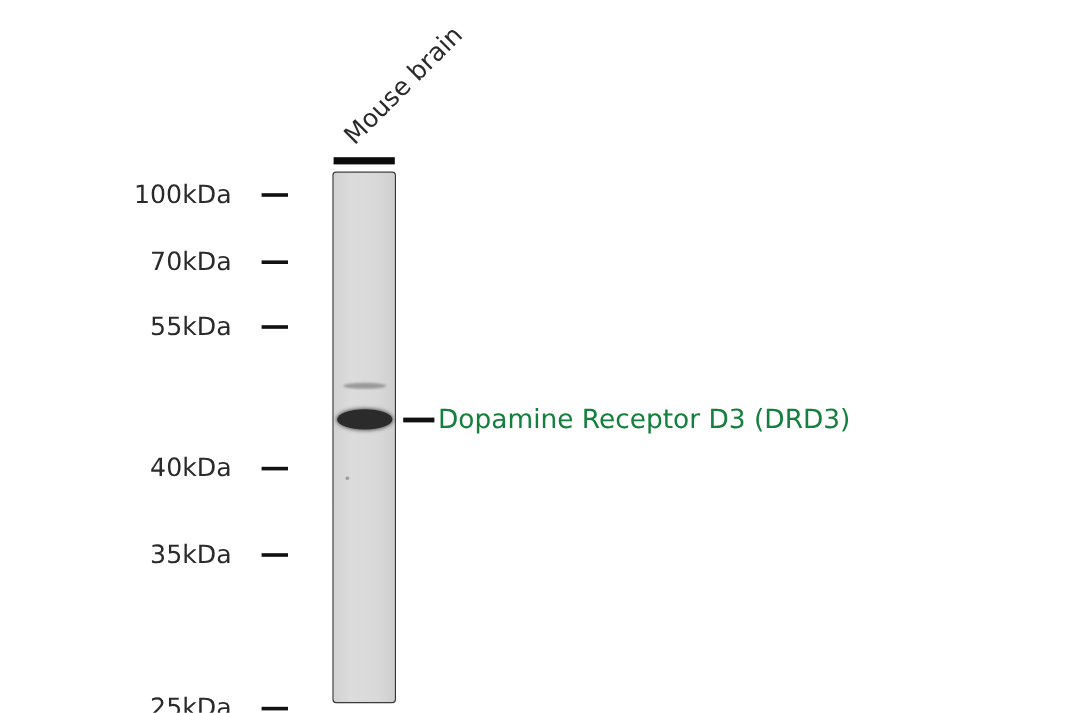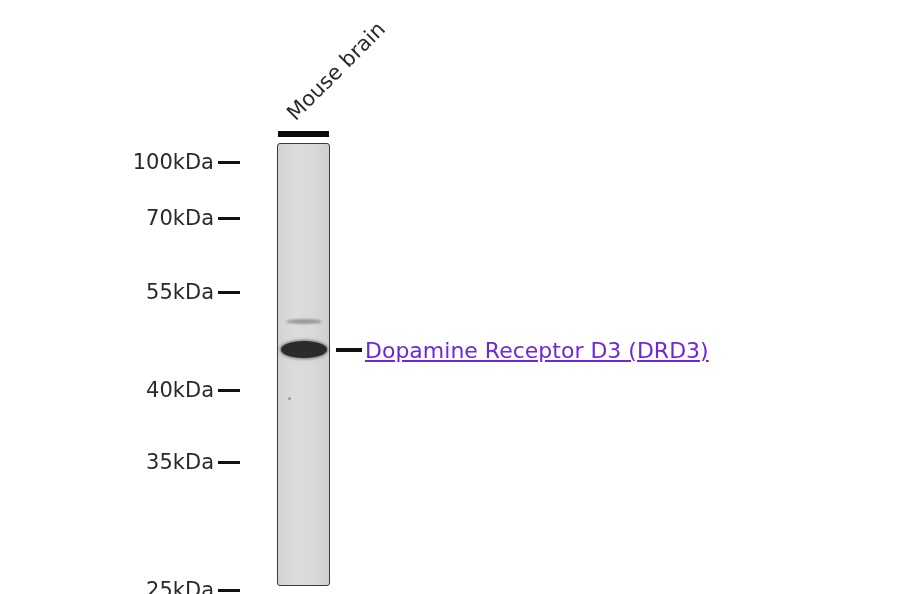--- a/index.html
+++ b/index.html
@@ -18,7 +18,7 @@
                 filter: blur(1px); opacity: 0.8; }
   .speck { left: 10px; top: 253px; width: 3px; height: 3px; background: #9a9a9a; }
   .marker { position: absolute; right: 660px; font-size: 21px; white-space: nowrap;
-            display: flex; align-items: center; height: 24px; }
+            display: flex; align-items: center; height: 24px; gap: 21px; }
   .marker .tick { display: inline-block; width: 22px; height: 3px; background: #111; margin-left: 4px; }
   .target { position: absolute; left: 336px; top: 337px; display: flex; align-items: center; height: 26px; }
   .target .tick { display: inline-block; width: 26px; height: 3.5px; background: #111; margin-right: 3px; }

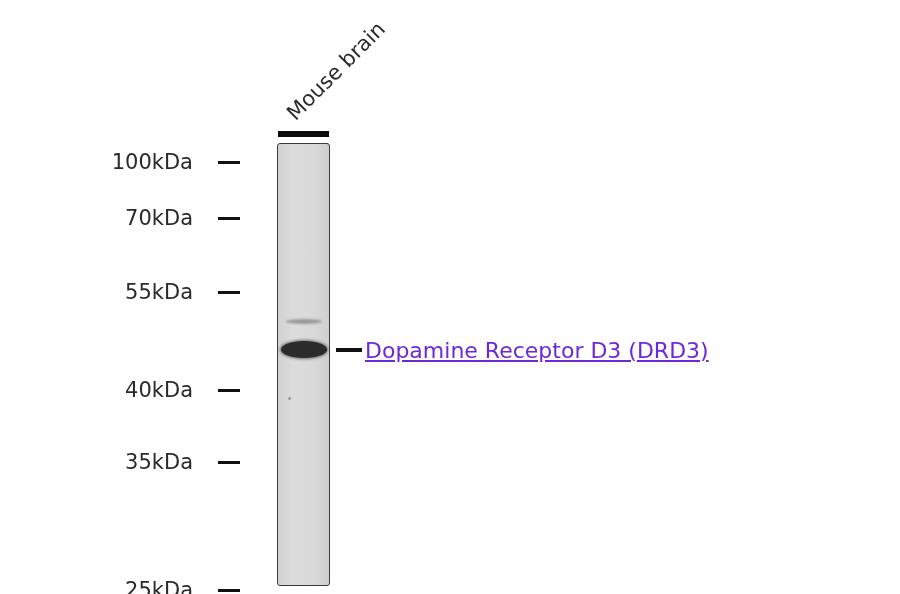--- a/index.html
+++ b/index.html
@@ -44,7 +44,7 @@
   <span>70kDa</span>
     <span class="tick"></span>
 </div>
-<div class="marker" style="top:280px">
+<div class="marker" style="top:260px">
   <span>55kDa</span>
     <span class="tick"></span>
 </div>

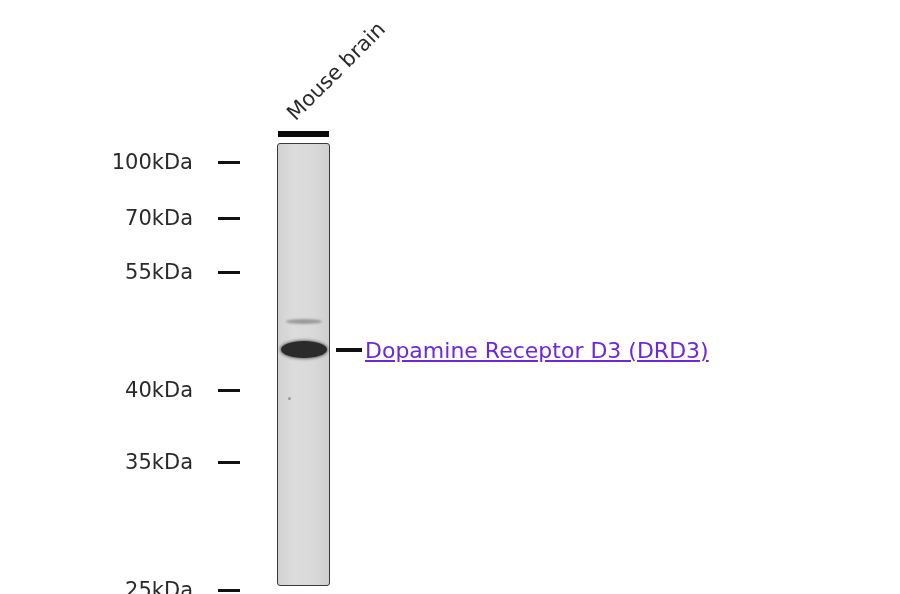--- a/index.html
+++ b/index.html
@@ -22,7 +22,7 @@
   .marker .tick { display: inline-block; width: 22px; height: 3px; background: #111; margin-left: 4px; }
   .target { position: absolute; left: 336px; top: 337px; display: flex; align-items: center; height: 26px; }
   .target .tick { display: inline-block; width: 26px; height: 3.5px; background: #111; margin-right: 3px; }
-  .target .text { font-size: 22px; white-space: nowrap; color: #6d28d9; text-decoration: underline; }
+  .target .text { font-size: 22px; white-space: nowrap; color: #15803d; }
 </style>
 </head>
 <body>

